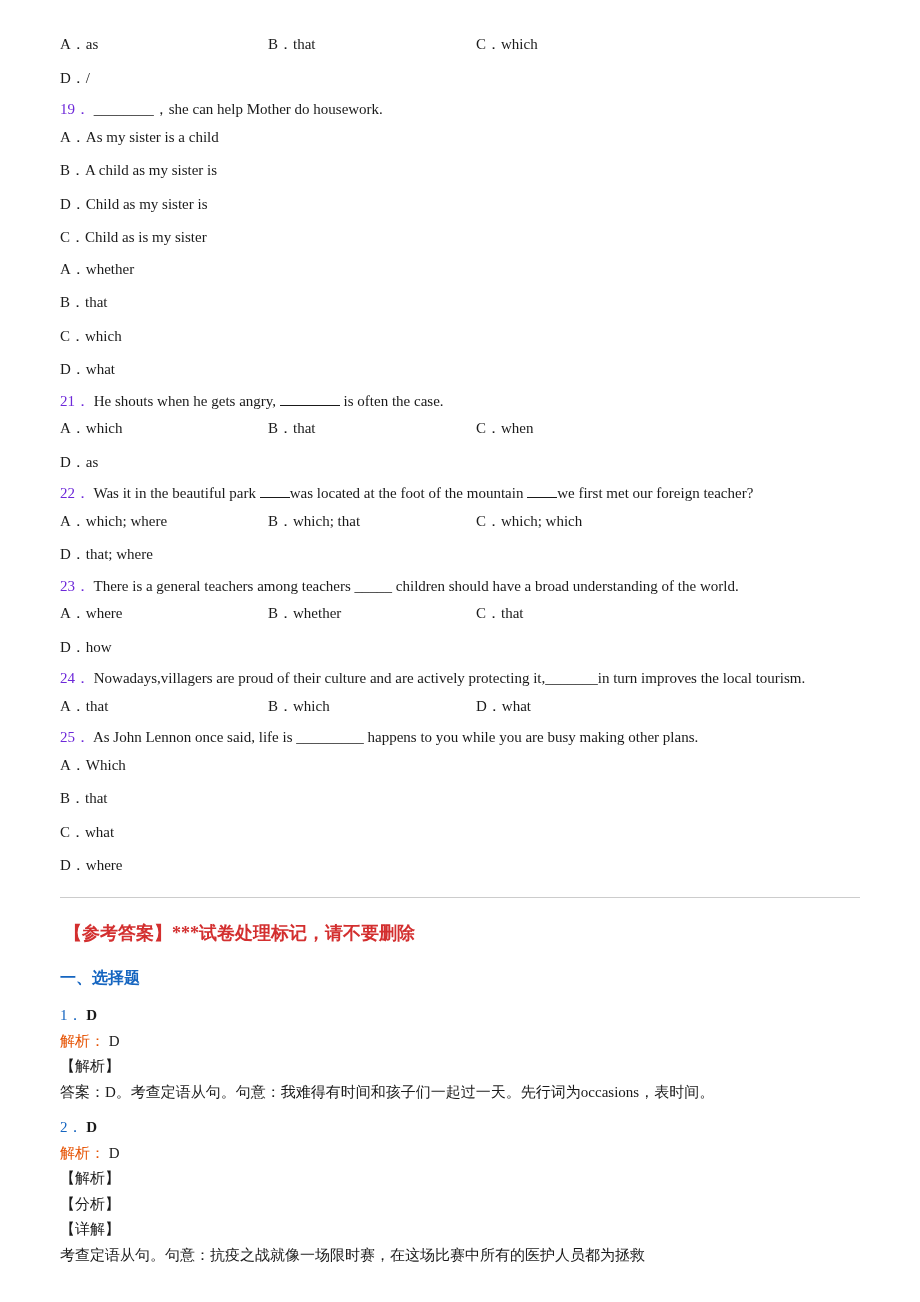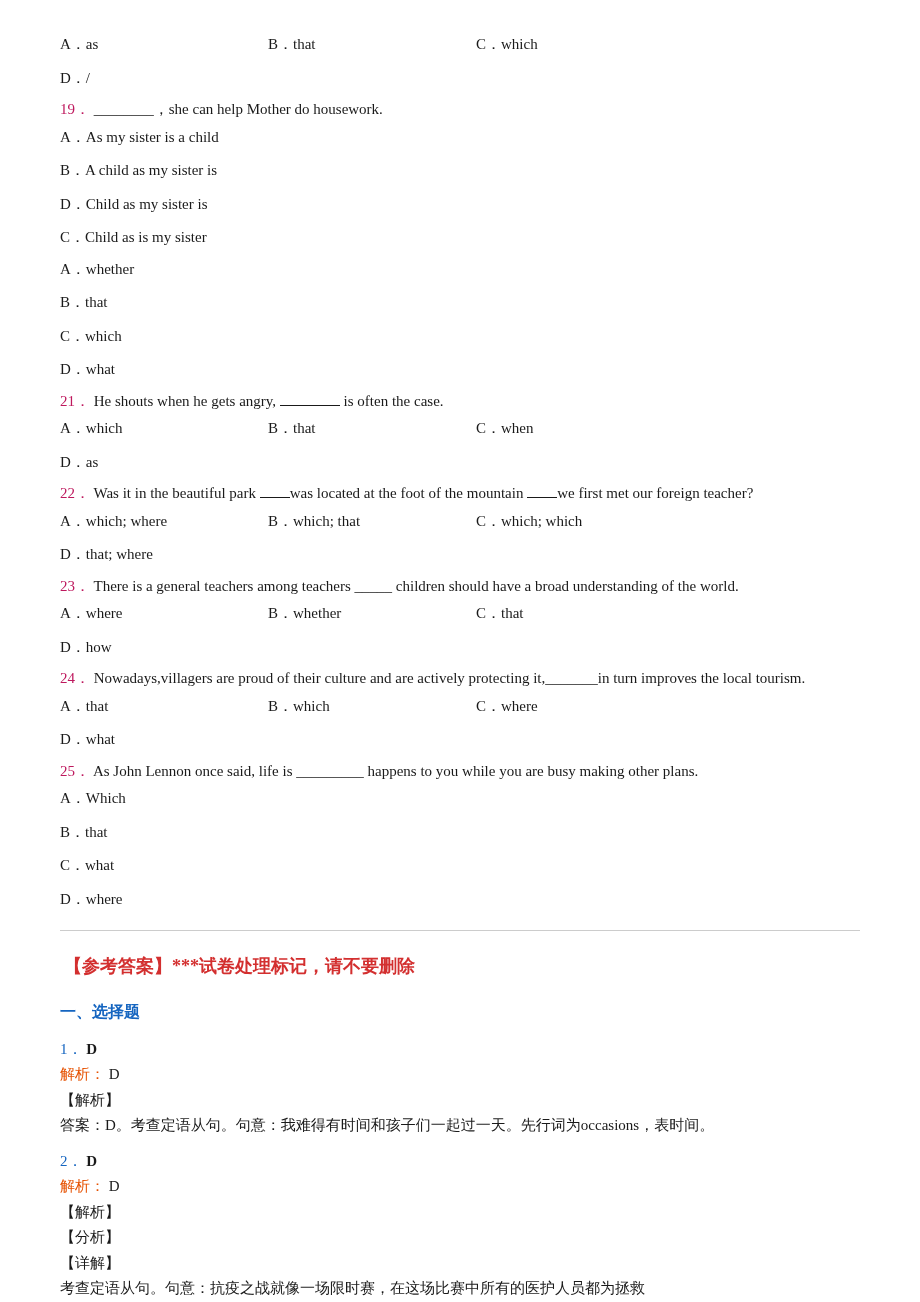--- a/index.html
+++ b/index.html
@@ -17,7 +17,7 @@
       margin-bottom: 6px;
     }
     .question-number {
-      color: #be185d;
+      color: #6d28d9;
       font-weight: normal;
     }
     .question-text {

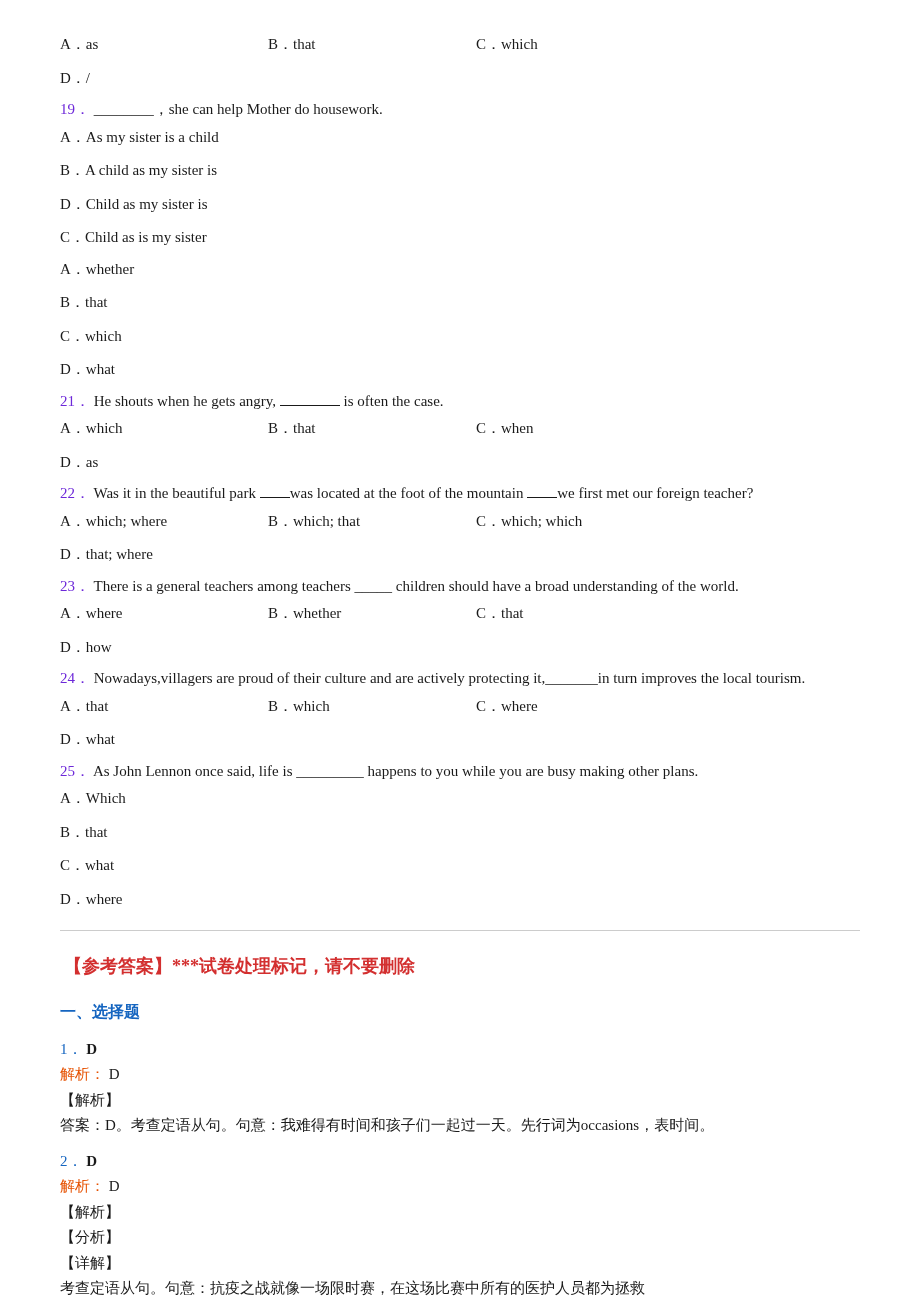--- a/index.html
+++ b/index.html
@@ -166,7 +166,6 @@
   <div class="options-row">
     <div class="option">A．that</div>
     <div class="option">B．which</div>
-    <div class="option">C．where</div>
     <div class="option">D．what</div>
   </div>
 </div>

